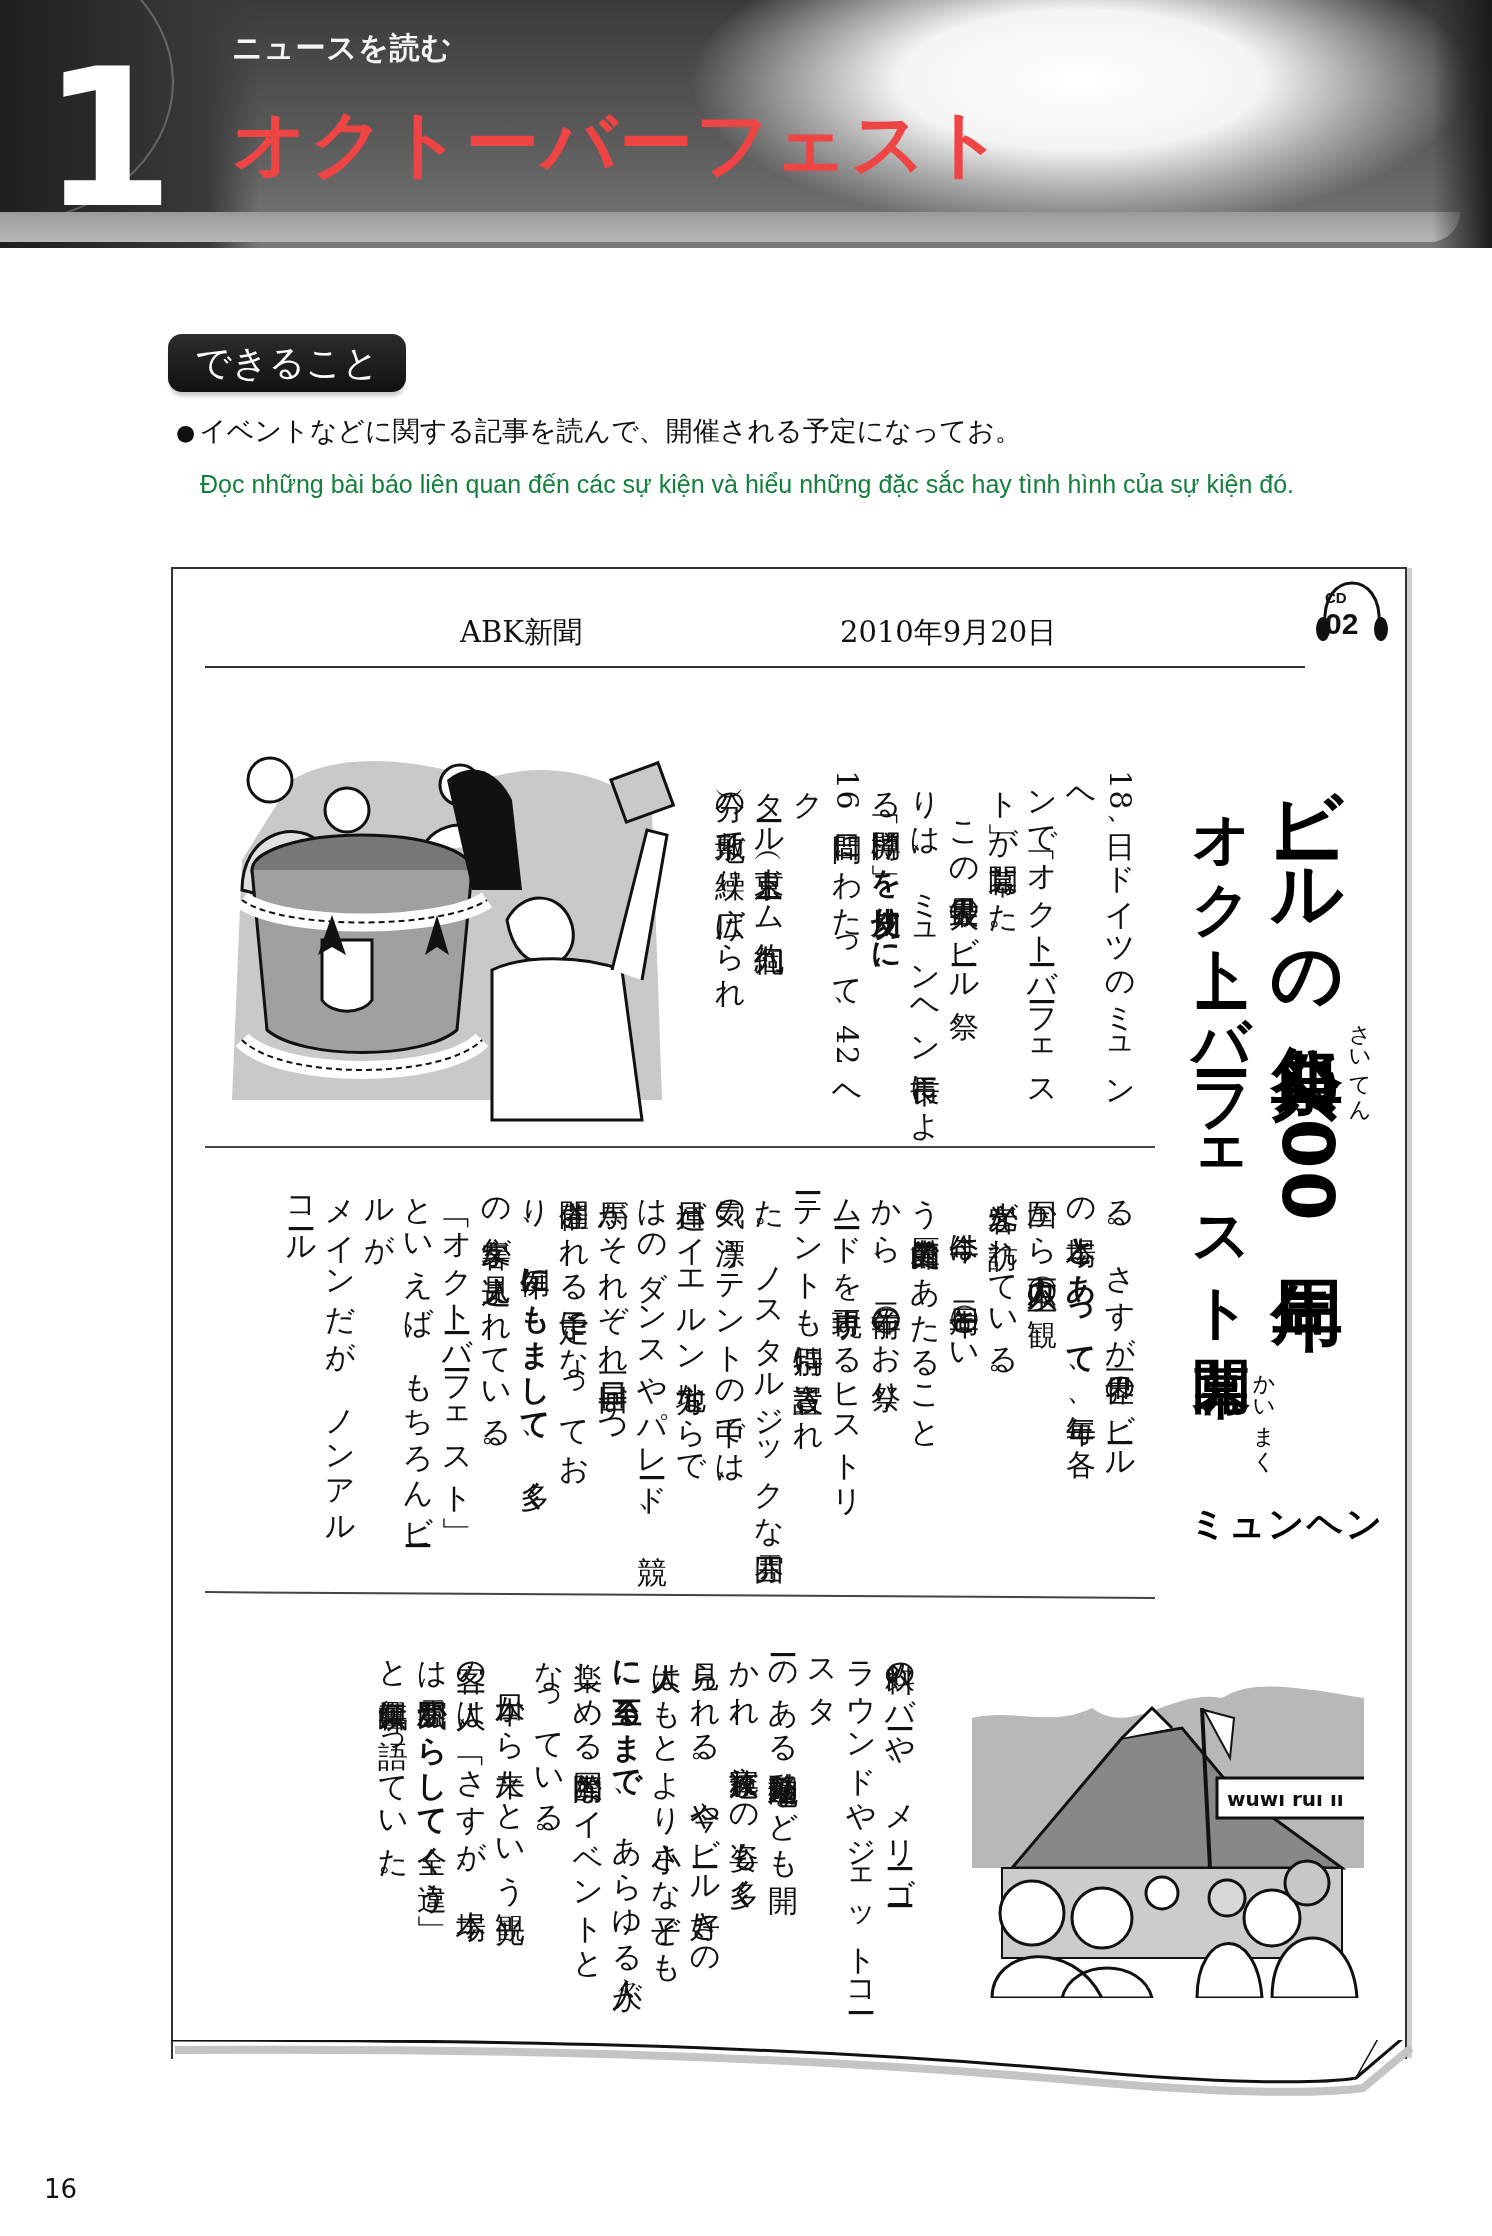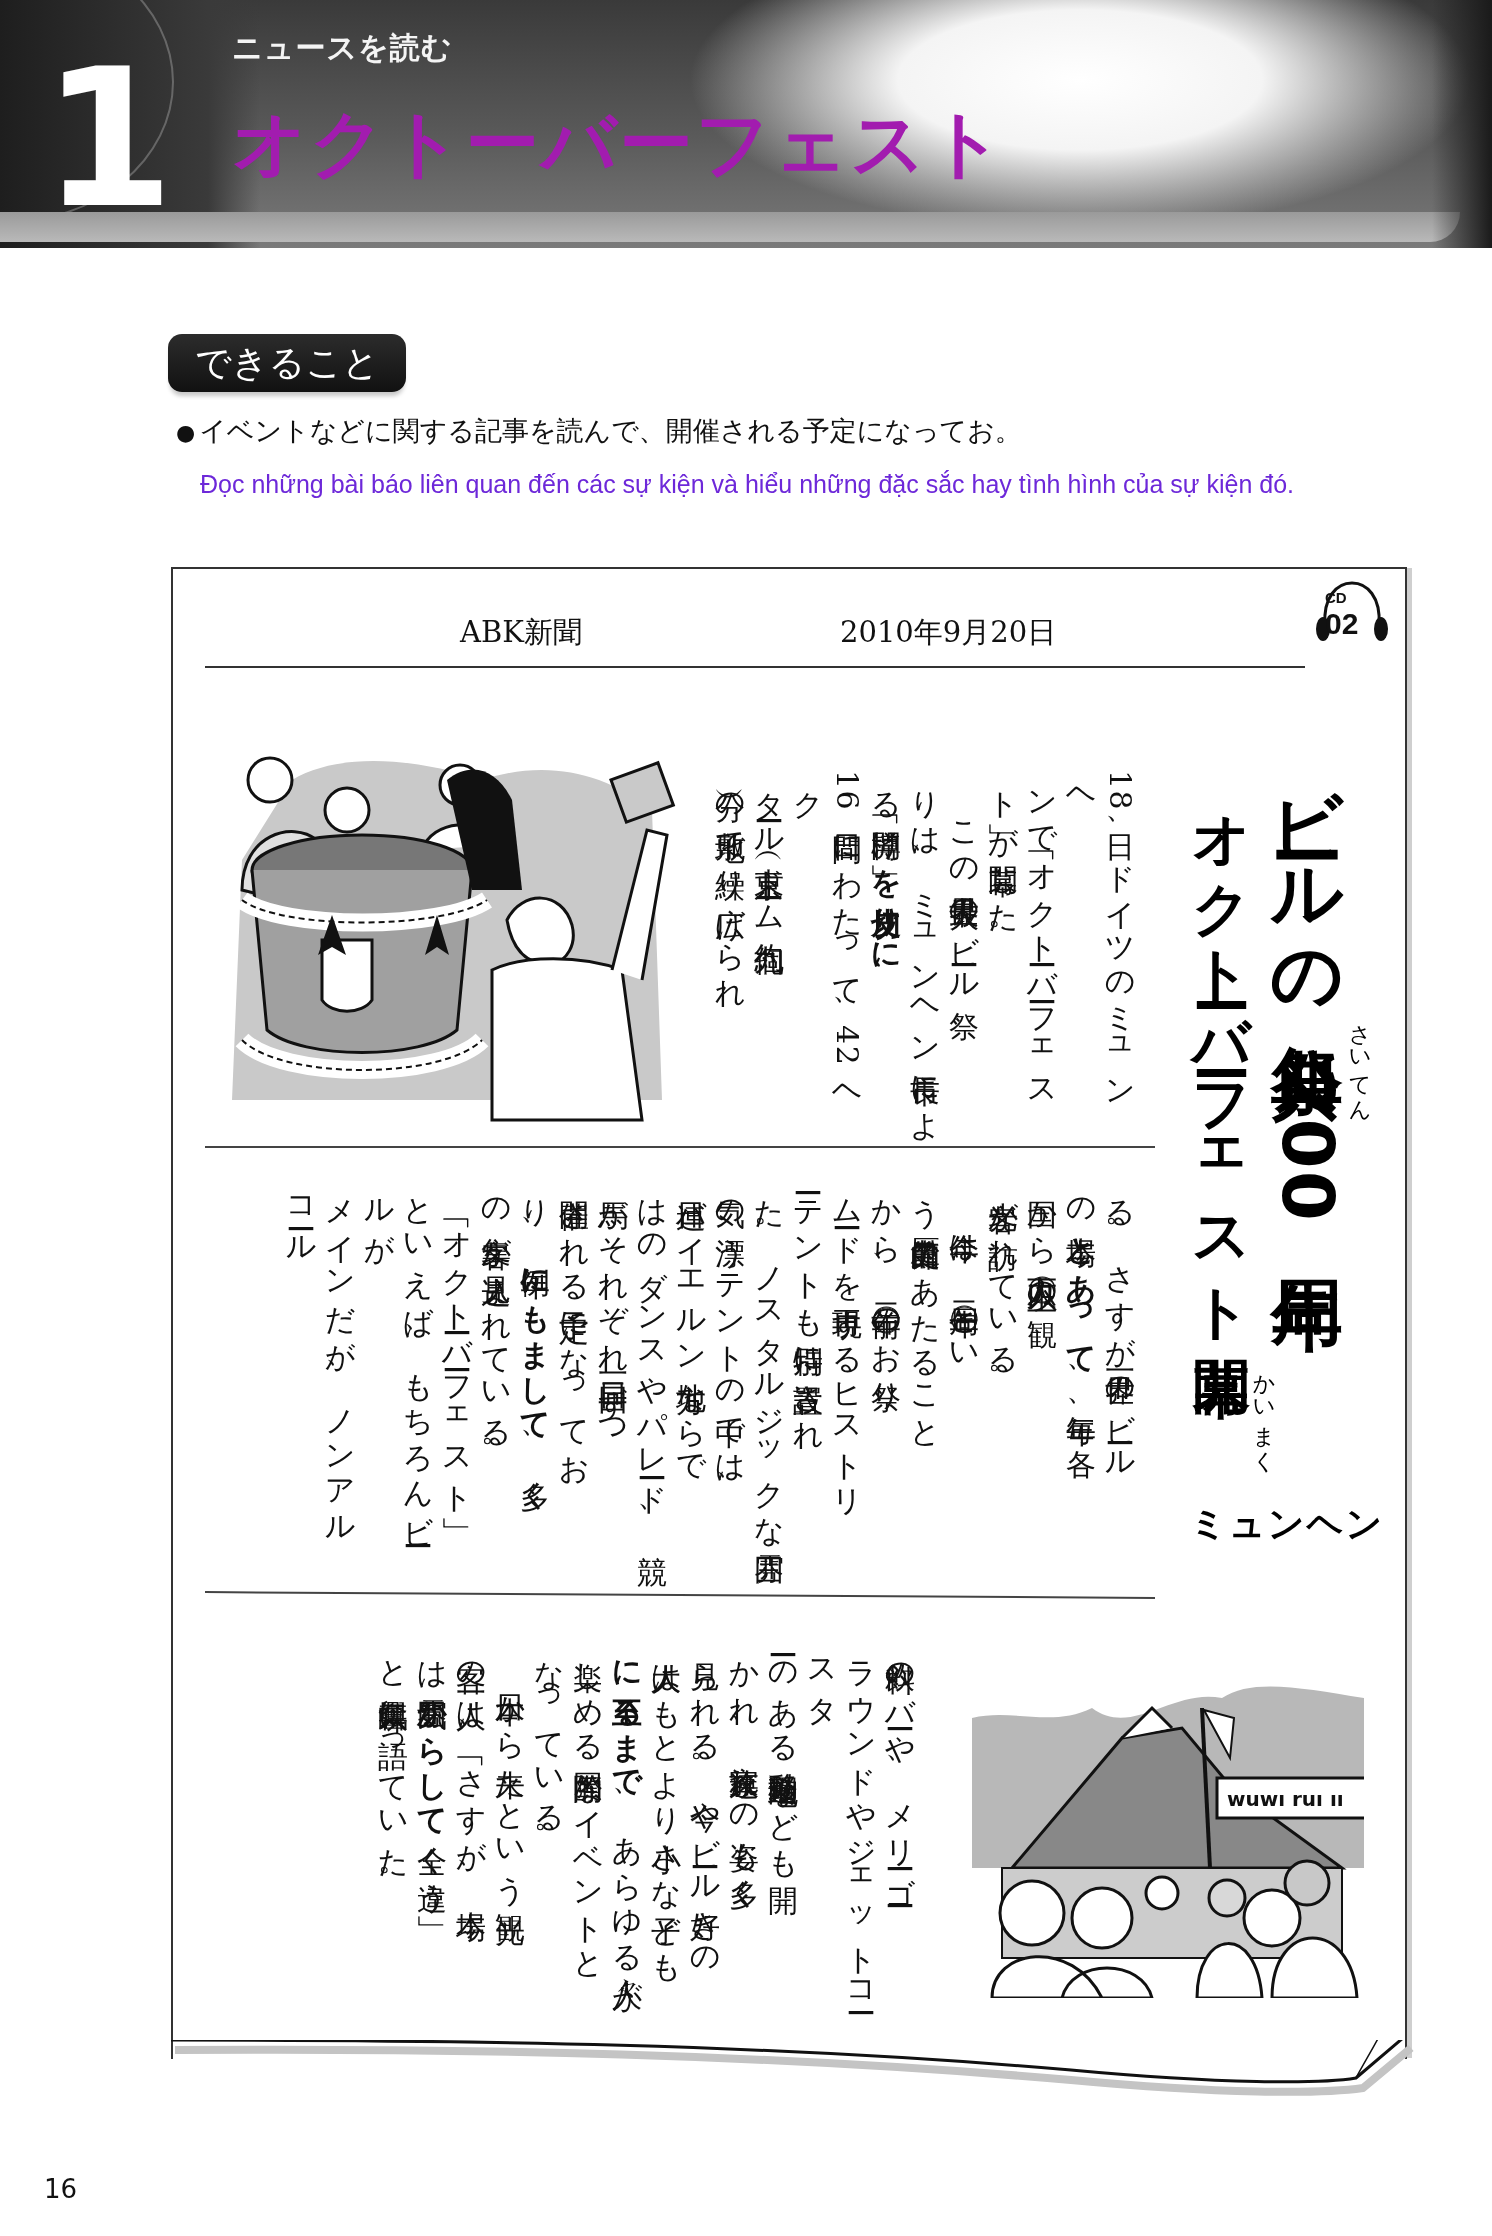--- a/index.html
+++ b/index.html
@@ -42,7 +42,7 @@
   }
   .lesson-title {
     position:absolute; left:232px; top:95px; font-family:"DejaVu Sans", sans-serif;
-    font-weight:bold; font-size:74px; color:#a21caf; letter-spacing:2px;
+    font-weight:bold; font-size:74px; color:#ef4444; letter-spacing:2px;
   }
 
   

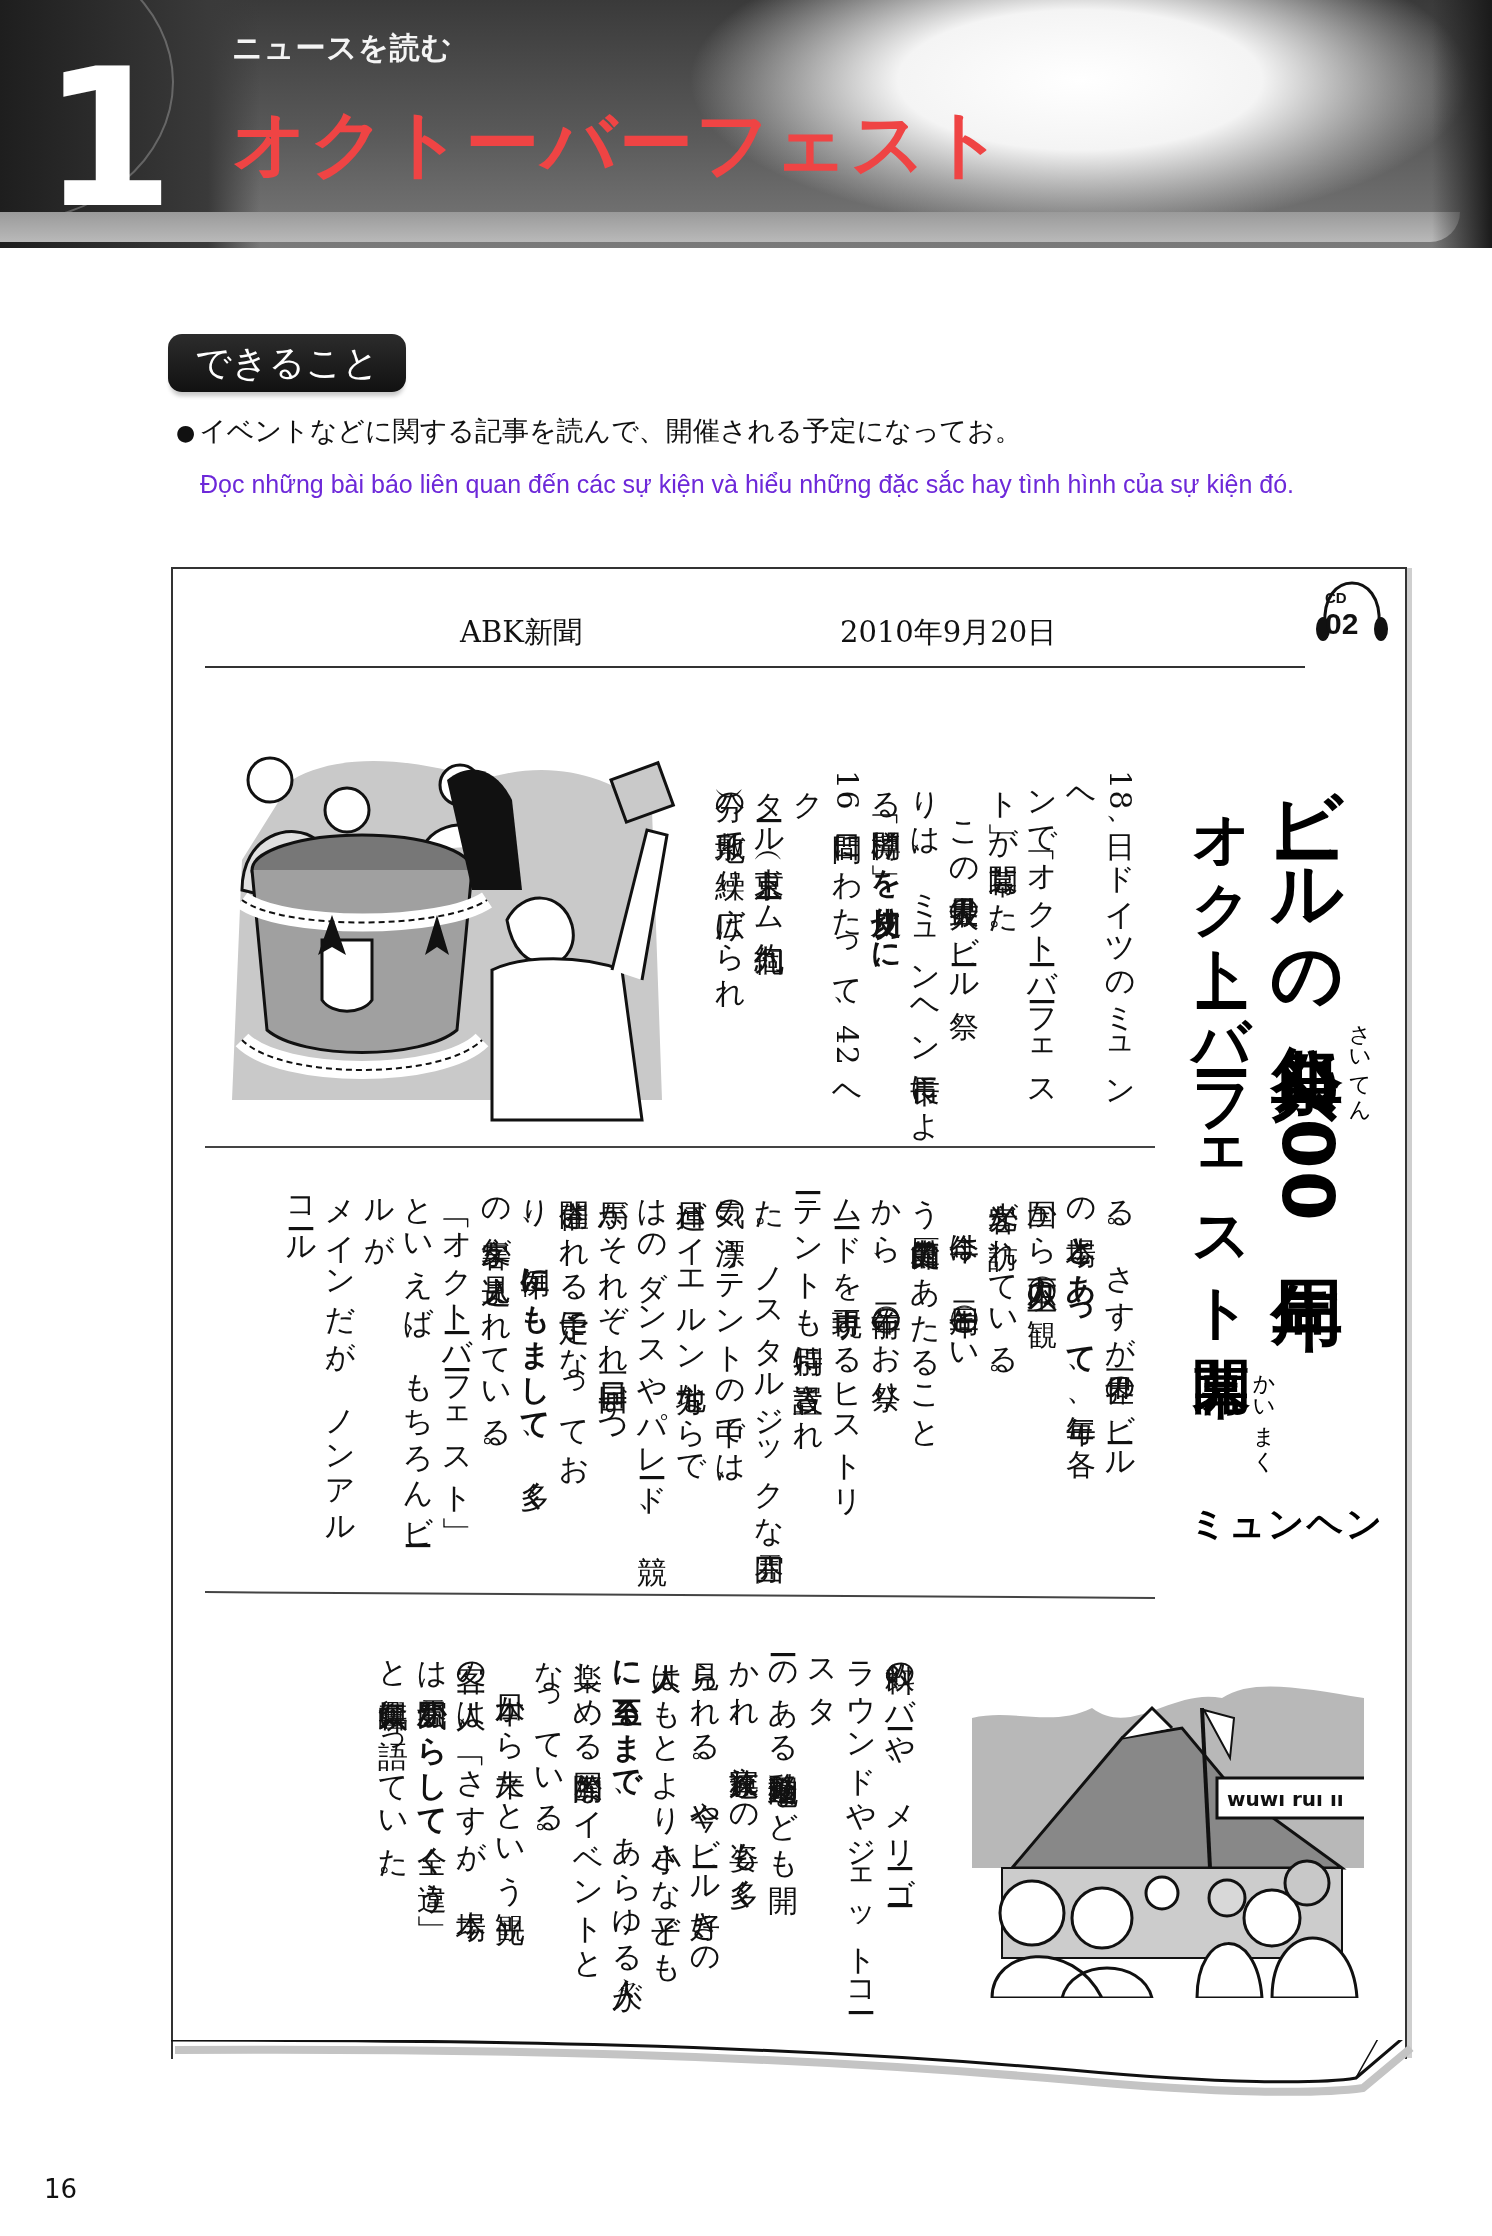--- a/index.html
+++ b/index.html
@@ -60,7 +60,7 @@
   .cando-jp .bullet { font-size:22px; margin-right:4px; }
   .cando-vi {
     position:absolute; left:200px; top:462px; width:1220px;
-    font-family:"Liberation Sans", sans-serif; font-size:25px; line-height:45px; color:#6d28d9;
+    font-family:"Liberation Sans", sans-serif; font-size:25px; line-height:45px; color:#15803d;
   }
 
   

